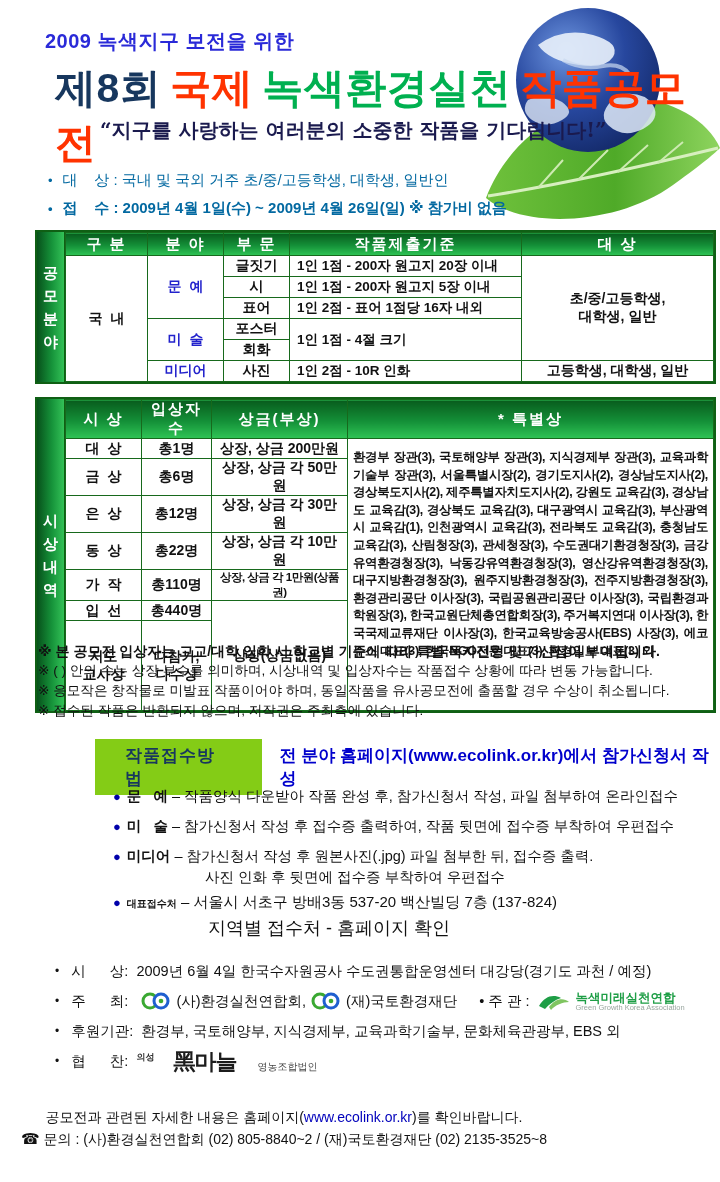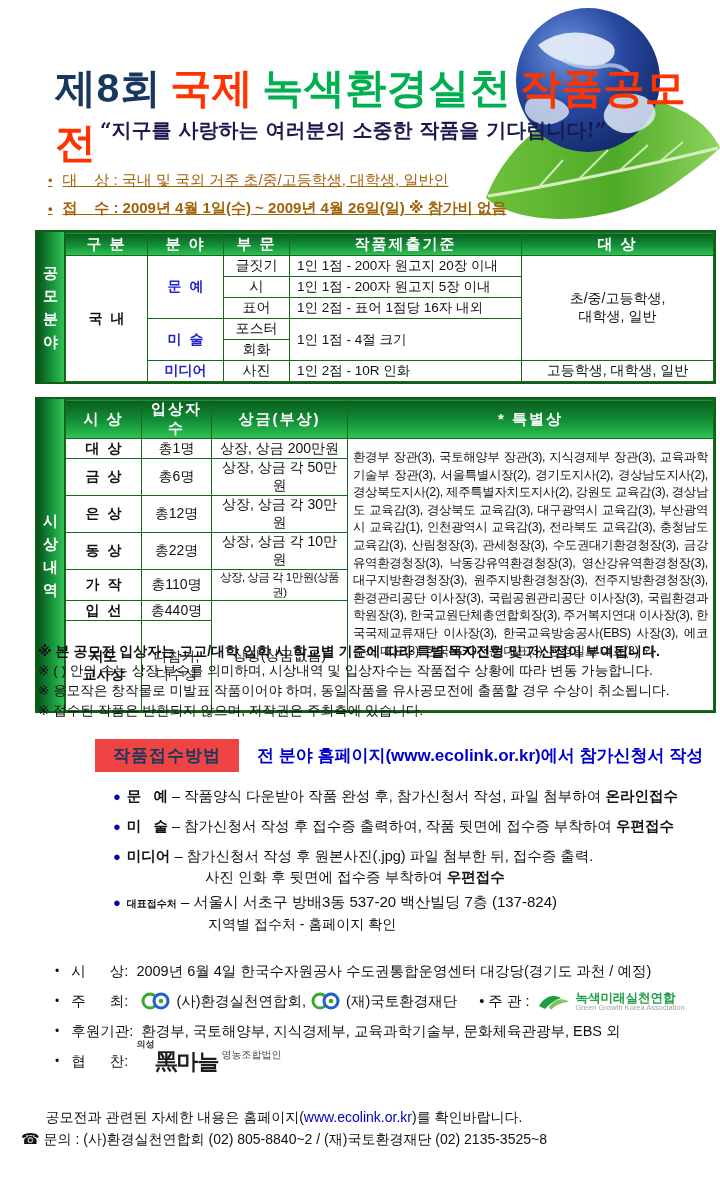--- a/index.html
+++ b/index.html
@@ -128,6 +128,7 @@
     </g>
   </svg>
 
+  <div class="abs top-heading">2009 녹색지구 보전을 위한</div>
 
   <div class="abs main-title">
     <span class="t-navy">제8회</span><span class="t-orange">국제</span><span class="t-green">녹색환경실천</span><span class="t-orange">작품공모전</span>

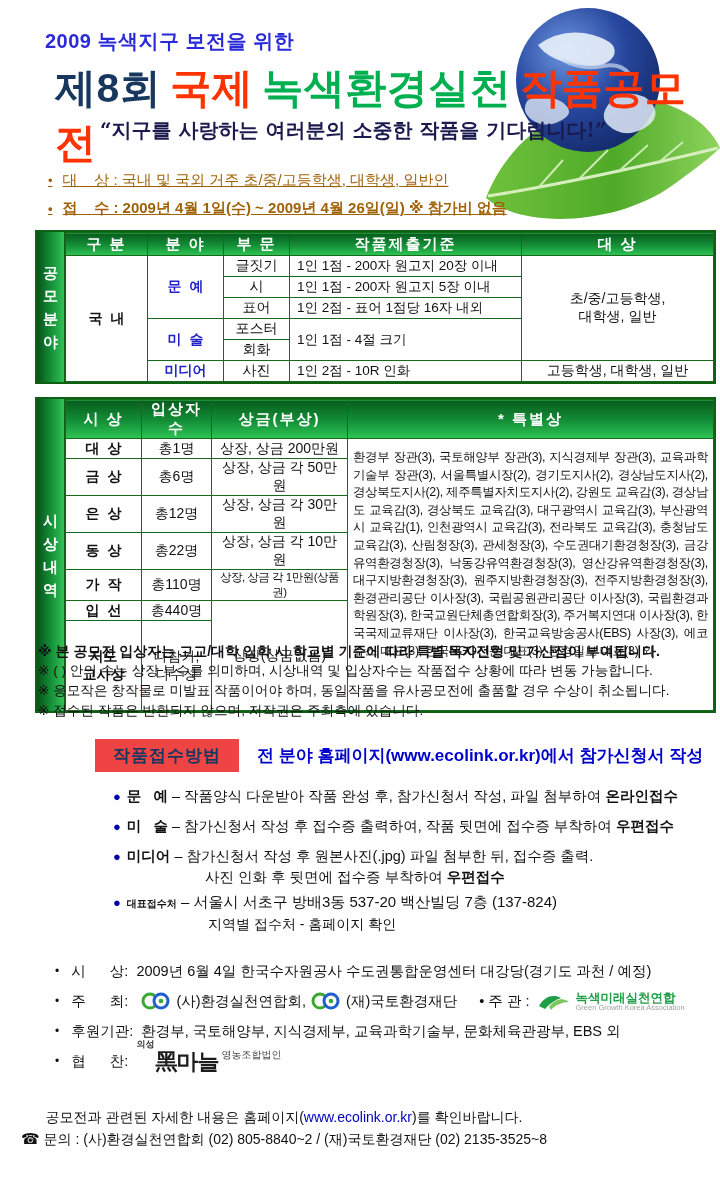--- a/index.html
+++ b/index.html
@@ -23,7 +23,7 @@
   .earth-graphic{top:0;right:0;width:252px;height:232px;}
 
   
-  .intro{top:166px;left:48px;font-size:15px;line-height:27px;color:#a16207;text-decoration:underline;}
+  .intro{top:166px;left:48px;font-size:15px;line-height:27px;color:#0369a1;}
   .intro .dot{margin-right:10px;font-size:13px;}
   .intro-row-bold{font-weight:bold;}
 

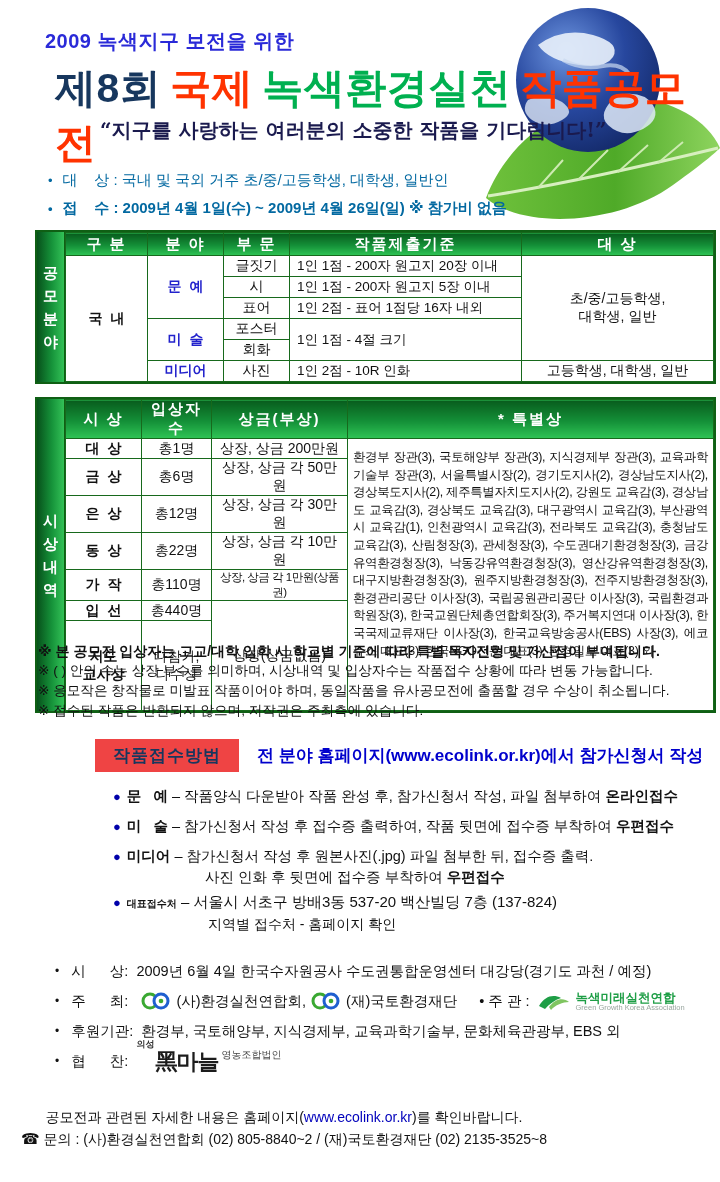--- a/index.html
+++ b/index.html
@@ -39,7 +39,7 @@
   .side-strip .vtxt{width:1.1em;word-break:break-all;line-height:1.55;}
   table.gtbl{border-collapse:collapse;flex:1;table-layout:fixed;}
   table.gtbl td{border:1px solid #17691c;text-align:center;vertical-align:middle;
-    font-size:14px;padding:0 3px;overflow:hidden;}
+    font-size:14px;padding:0 3px;overflow:hidden;font-weight:bold;}
   table.gtbl td.hdr{
     background:linear-gradient(180deg,#085c1d 0%,#149038 55%,#2fc455 100%);
     color:#fff;font-weight:bold;font-size:15px;height:22px;letter-spacing:2px;

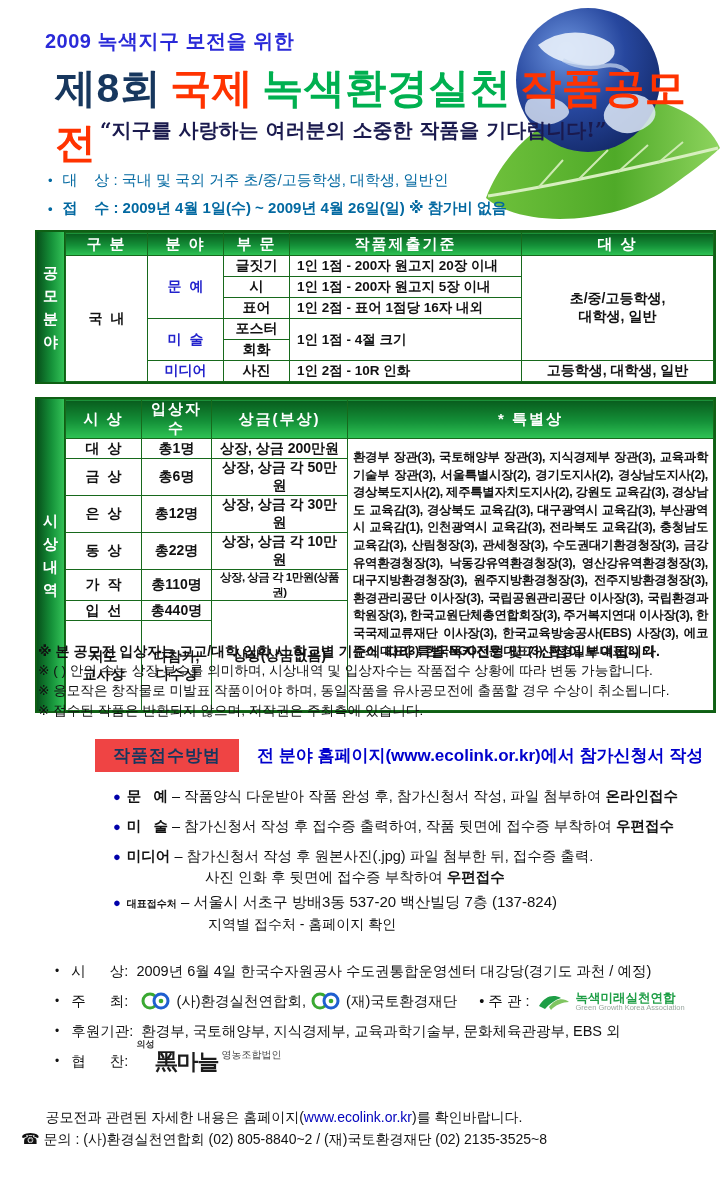--- a/index.html
+++ b/index.html
@@ -62,8 +62,8 @@
 
   
   .badge-row{top:739px;left:95px;display:flex;align-items:center;}
-  .badge{background:#ef4444;color:#17375e;font-weight:bold;font-size:17px;
-    padding:5px 18px;letter-spacing:1px;}
+  .badge{background:#84cc16;color:#17375e;font-weight:bold;font-size:17px;
+    padding:5px 30px;letter-spacing:1px;}
   .badge-headline{margin-left:18px;color:#0000cc;font-weight:bold;font-size:17px;}
   .methods{top:787px;left:113px;font-size:14.5px;line-height:1.3;}
   .m-item{margin-bottom:11px;}

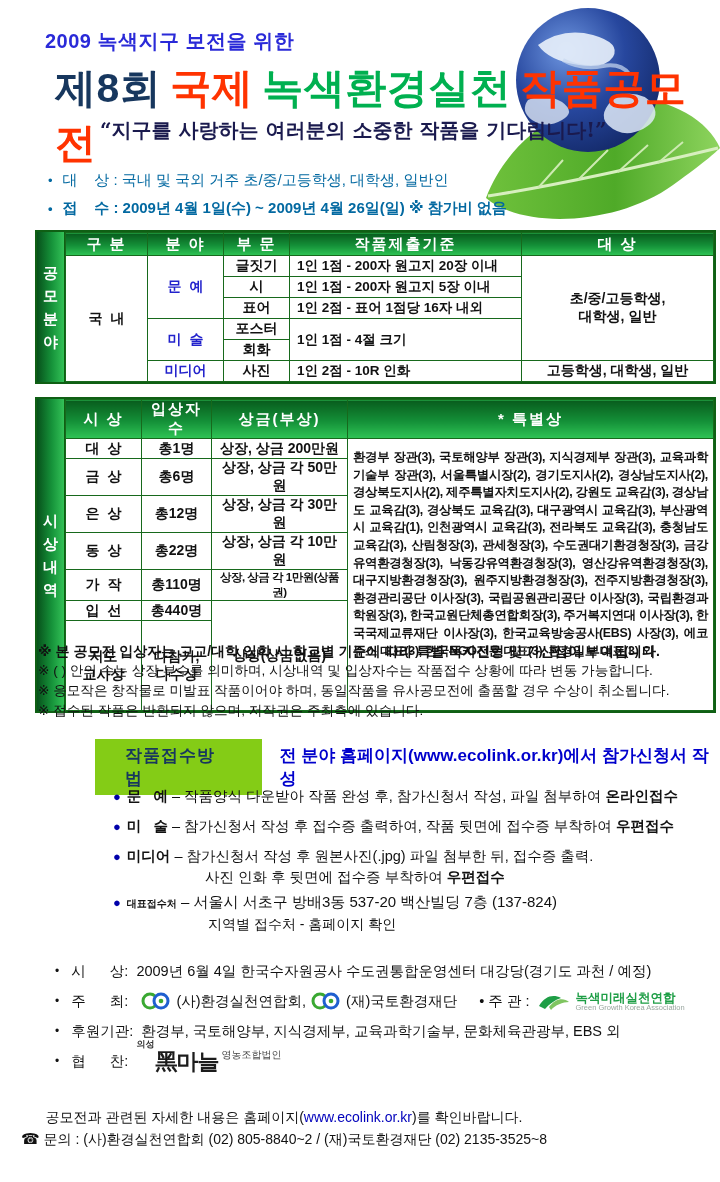--- a/index.html
+++ b/index.html
@@ -69,7 +69,7 @@
   .m-item{margin-bottom:11px;}
   .m-bullet{color:#0000aa;font-size:13px;margin-right:6px;}
   .m-label{font-weight:bold;white-space:pre;}
-  .m-bold{font-weight:bold;}
+  .m-bold{font-weight:normal;}
   .m-line2{margin-left:92px;margin-top:2px;}
   .rep-office{top:893px;left:113px;font-size:15px;}
   .rep-office .m-label{font-size:10px;}

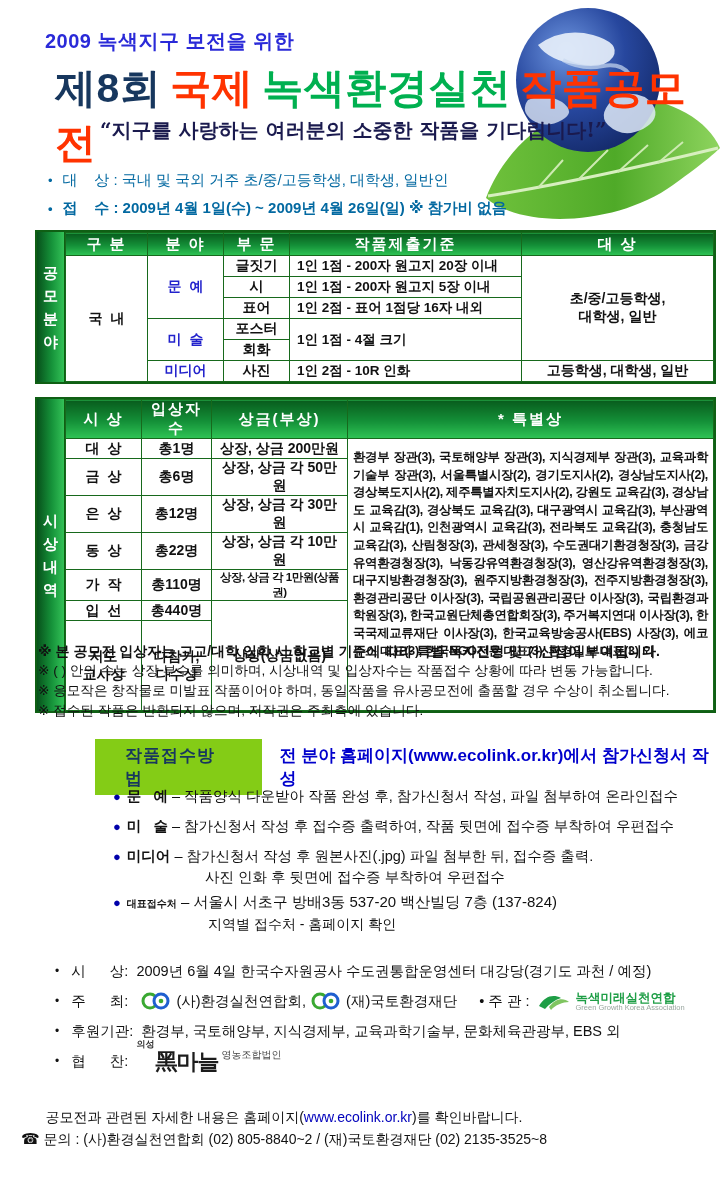--- a/index.html
+++ b/index.html
@@ -73,7 +73,7 @@
   .m-line2{margin-left:92px;margin-top:2px;}
   .rep-office{top:893px;left:113px;font-size:15px;}
   .rep-office .m-label{font-size:10px;}
-  .rep-line2{margin-left:95px;margin-top:4px;font-size:14px;}
+  .rep-line2{margin-left:95px;margin-top:4px;font-size:18px;}
 
   
   .bottom-info{top:960px;left:55px;font-size:14.5px;color:#111;}

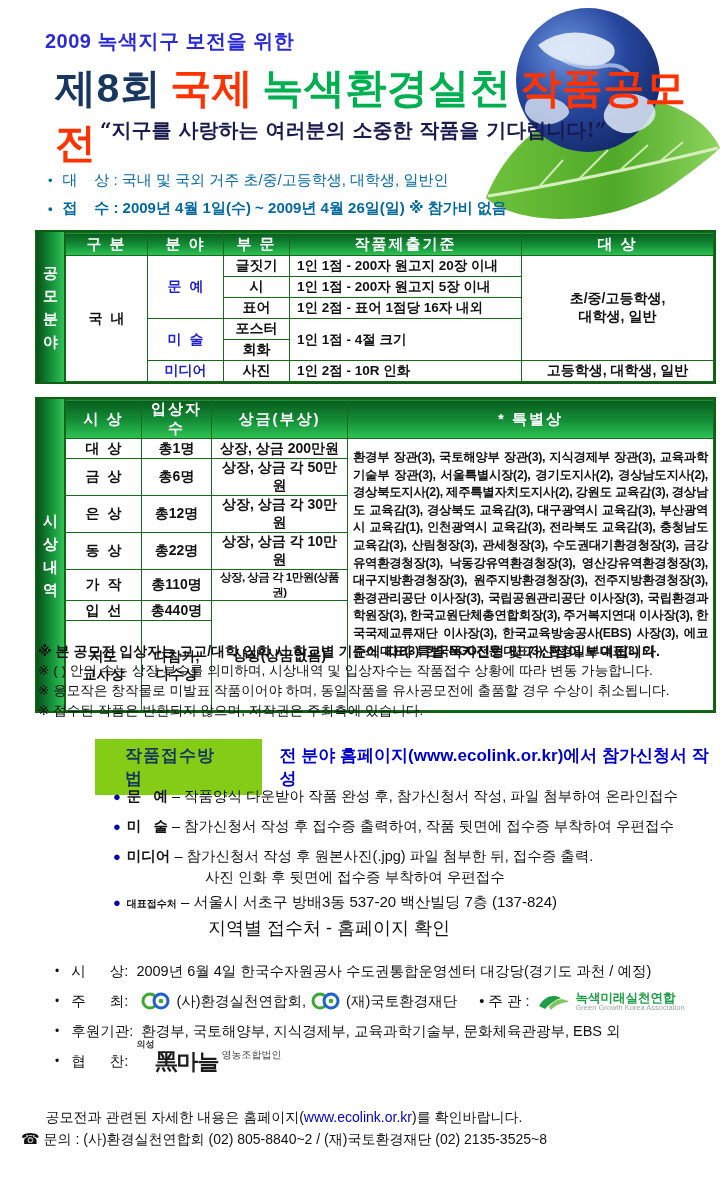--- a/index.html
+++ b/index.html
@@ -86,7 +86,7 @@
   .org-block{display:inline-flex;flex-direction:column;line-height:1.05;}
   .org-name{color:#1e9e46;font-size:12.5px;font-weight:bold;font-family:"DejaVu Serif",serif;}
   .org-sub{color:#9aa7a0;font-size:7.5px;}
-  .sponsor-block{display:inline-flex;line-height:1;}
+  .sponsor-block{display:inline-flex;align-items:flex-end;line-height:1;gap:18px;}
   .sp-prefix{font-size:9px;font-weight:bold;color:#333;margin-right:1px;transform:translateY(-10px);}
   .sp-main{font-size:22px;font-weight:bold;color:#1c1c1c;font-family:"DejaVu Serif",serif;letter-spacing:-1px;}
   .sp-suffix{font-size:10px;color:#444;margin-left:3px;}

